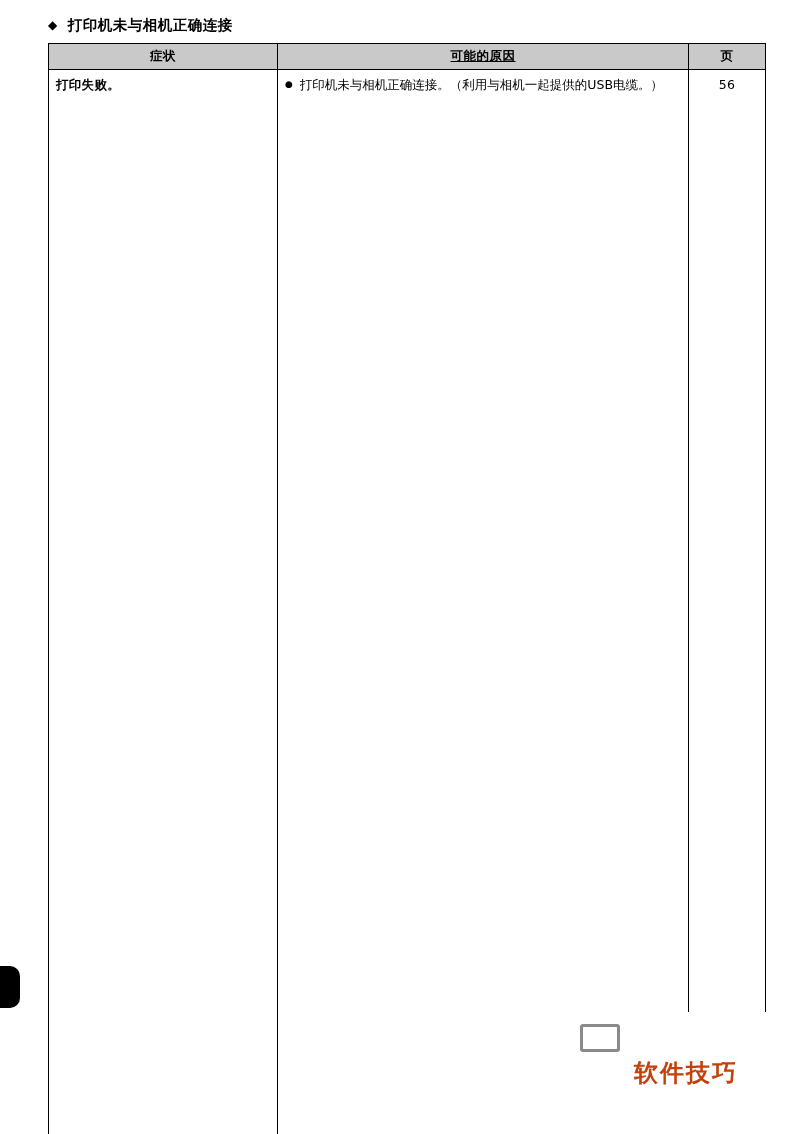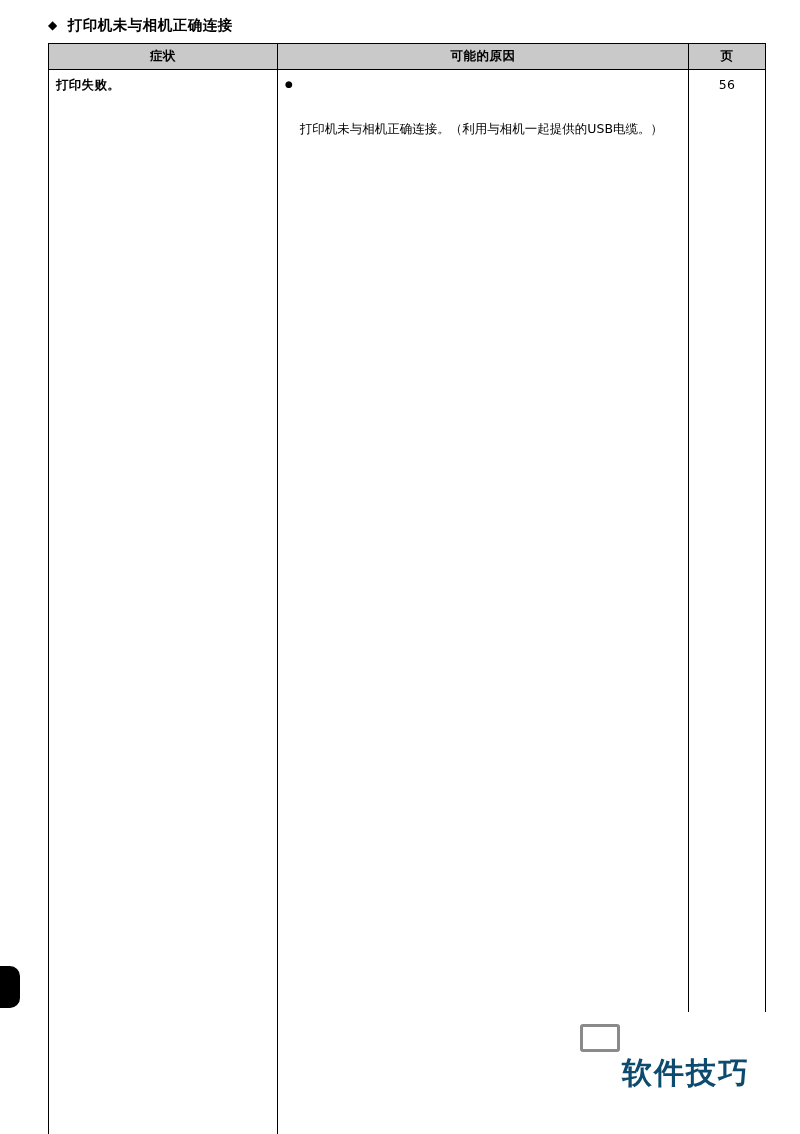--- a/index.html
+++ b/index.html
@@ -90,7 +90,7 @@
     margin-top: 44px;
   }
   .col-symptom { width: 224px; margin-left: 12px; }
-  .col-cause { width: 406px; }
+  .col-cause { width: 406px; text-decoration: underline; }
   .col-page { width: 72px; }
 
   

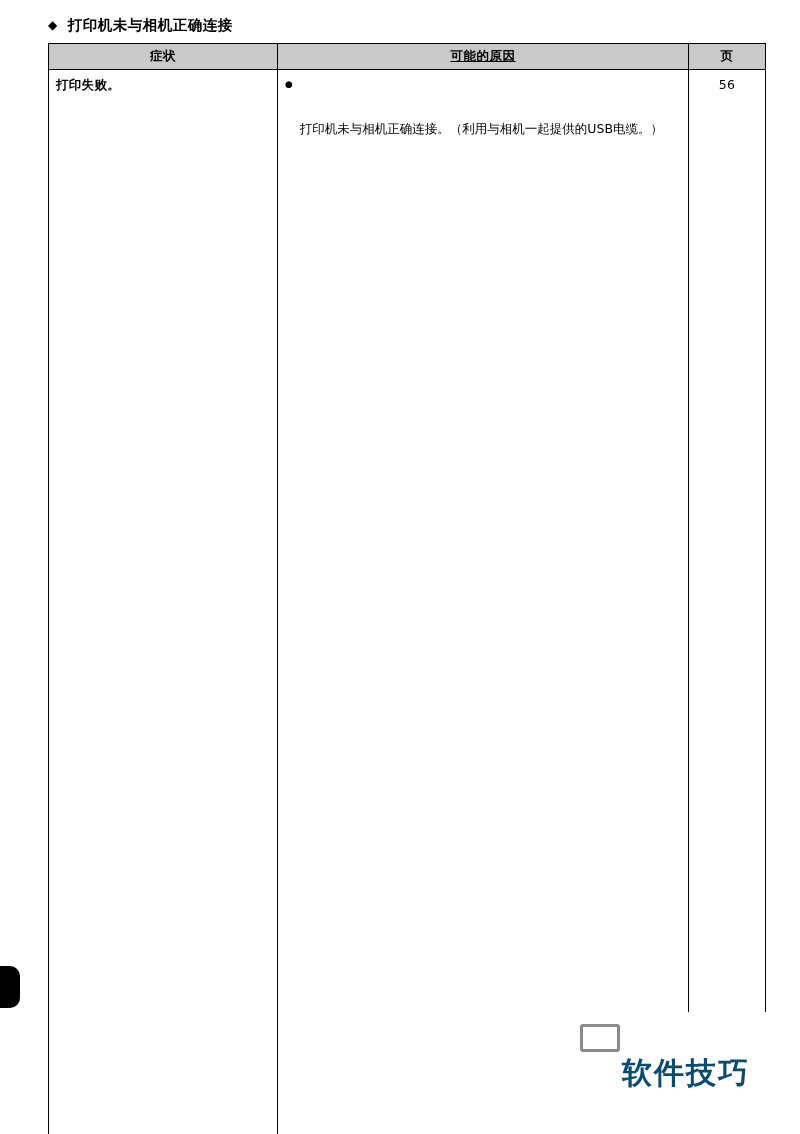--- a/index.html
+++ b/index.html
@@ -87,7 +87,6 @@
   }
   .cause-text {
     flex: 1 1 auto;
-    margin-top: 44px;
   }
   .col-symptom { width: 224px; margin-left: 12px; }
   .col-cause { width: 406px; text-decoration: underline; }

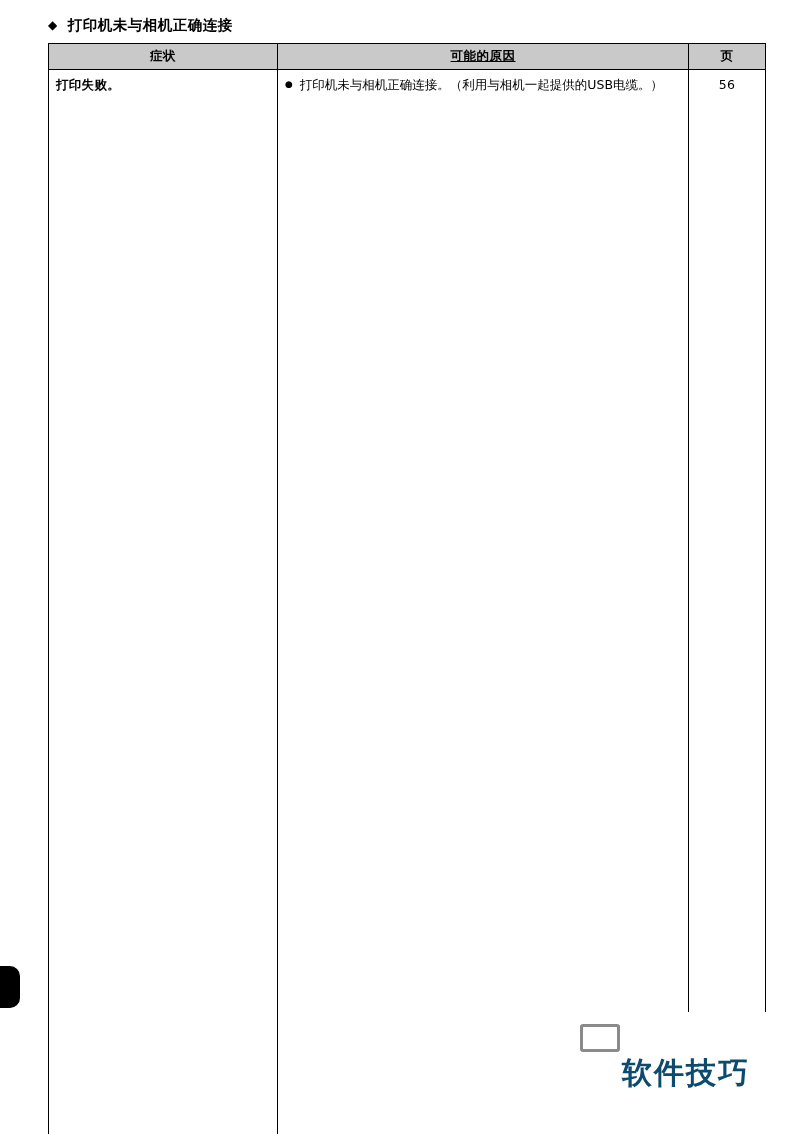--- a/index.html
+++ b/index.html
@@ -117,9 +117,9 @@
     justify-content: center;
   }
   .watermark-text {
-    font-size: 30px;
+    font-size: 24px;
     font-weight: bold;
-    color: #0c4a6e;
+    color: #c2410c;
     letter-spacing: 2px;
   }
   .wm-mark {

